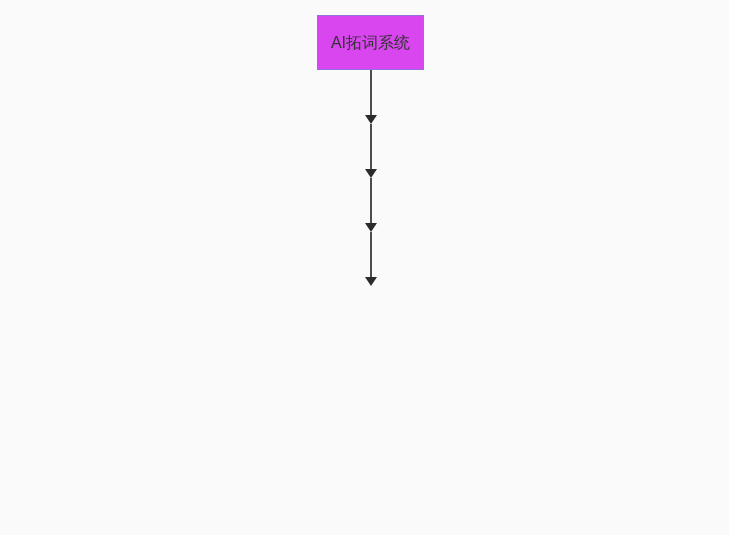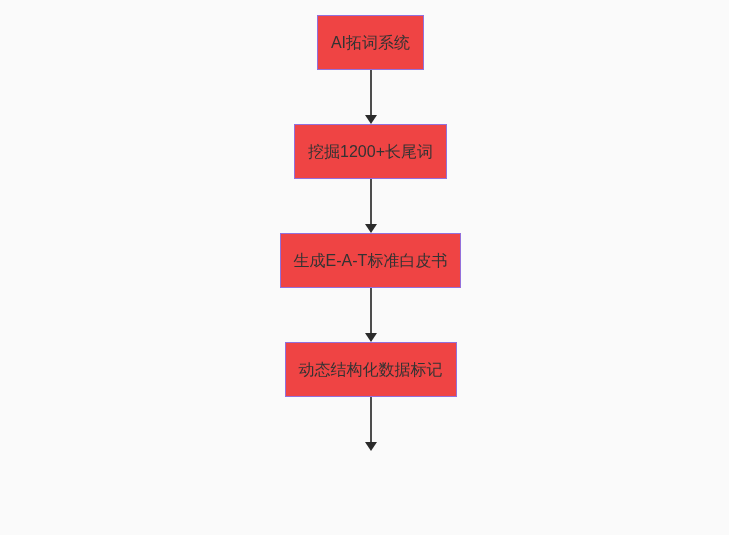--- a/index.html
+++ b/index.html
@@ -25,7 +25,7 @@
     align-items: center;
   }
   .node {
-    background: #ef4444;
+    background: #d946ef;
     border: 1px solid #9370db;
     height: 55px;
     padding: 0 13px;

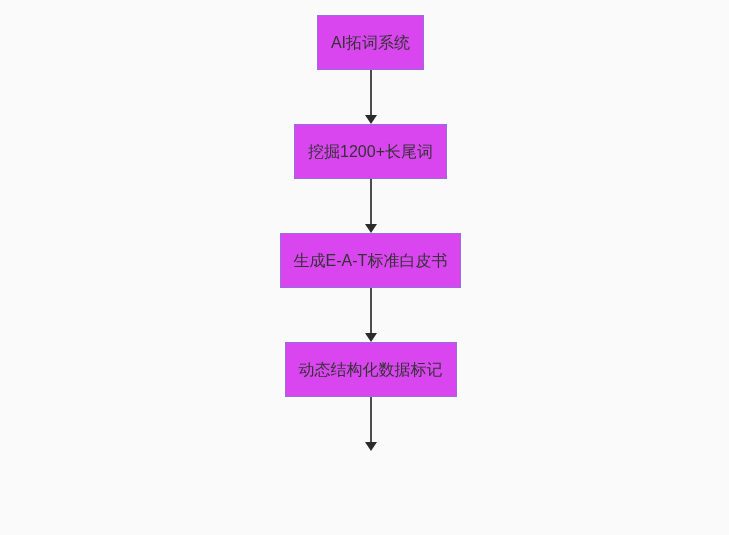--- a/index.html
+++ b/index.html
@@ -72,9 +72,6 @@
       <div class="head"></div>
     </div>
 
-    <div class="node">
-      <span>挖掘1200+长尾词</span>
-    </div>
 
     <div class="arrow">
       <div class="shaft"></div>

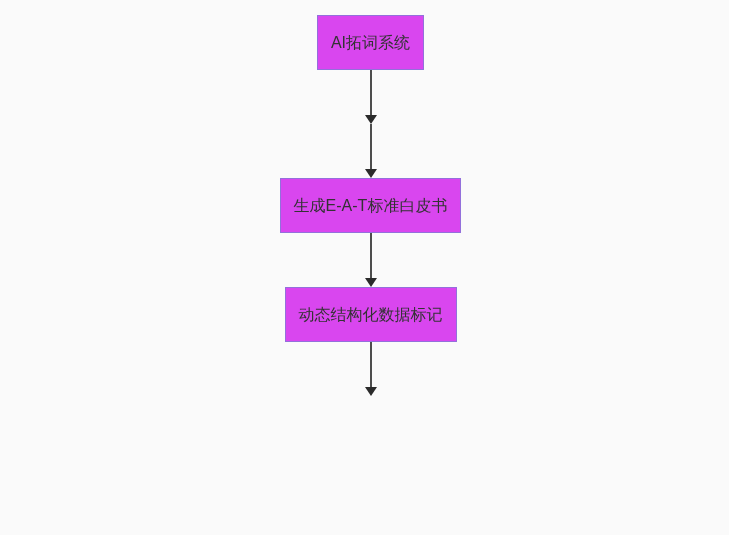--- a/index.html
+++ b/index.html
@@ -78,9 +78,6 @@
       <div class="head"></div>
     </div>
 
-    <div class="node">
-      <span>生成E-A-T标准白皮书</span>
-    </div>
 
     <div class="arrow">
       <div class="shaft"></div>

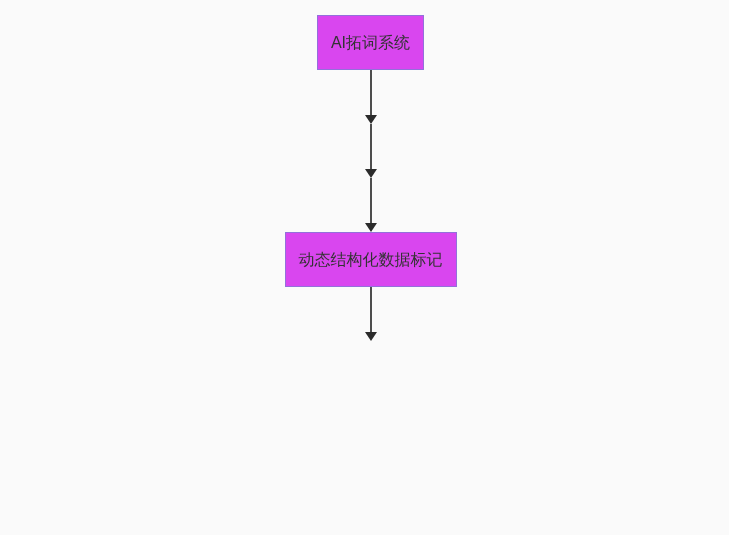--- a/index.html
+++ b/index.html
@@ -84,9 +84,6 @@
       <div class="head"></div>
     </div>
 
-    <div class="node">
-      <span>动态结构化数据标记</span>
-    </div>
 
     <div class="arrow">
       <div class="shaft"></div>

